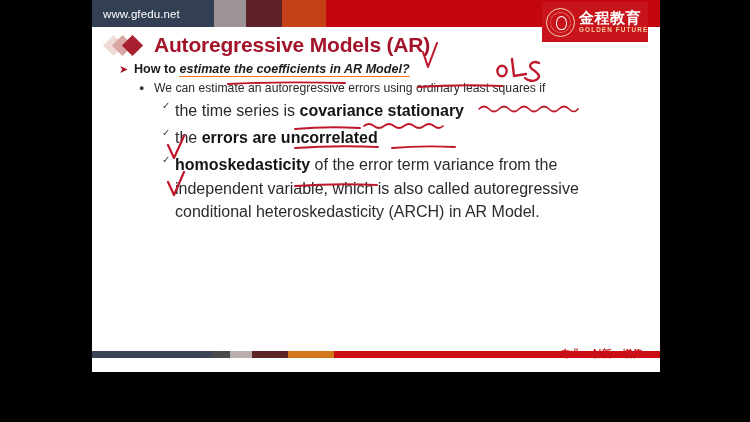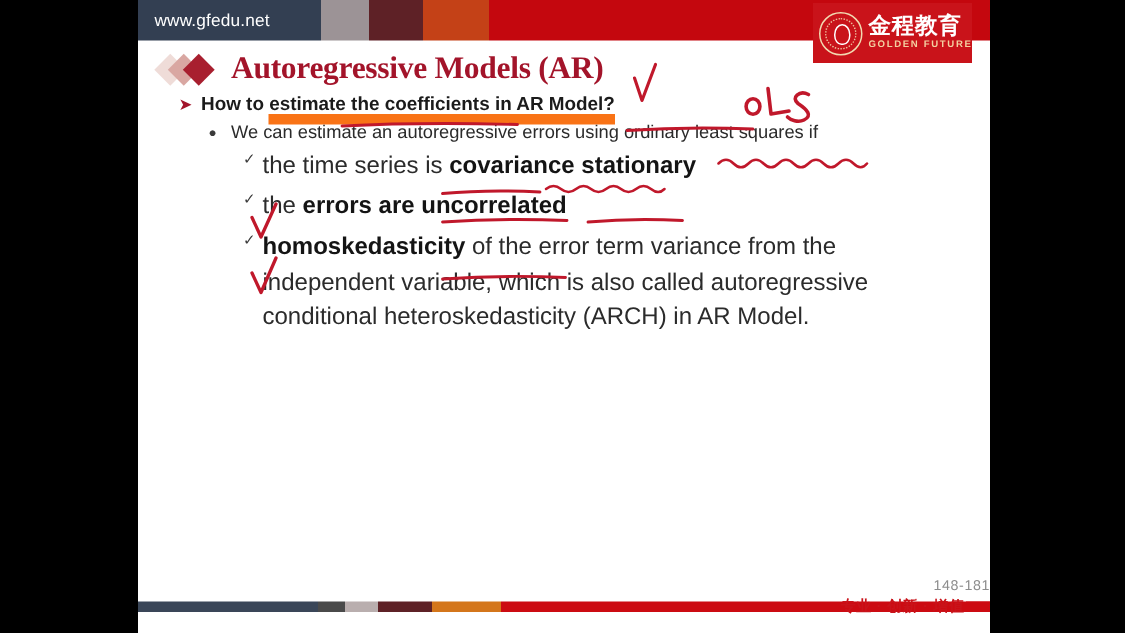--- a/index.html
+++ b/index.html
@@ -28,7 +28,7 @@
     left: 92px;
     top: 0px;
     width: 568px;
-    height: 422px;
+    height: 372px;
     background: #ffffff;
     overflow: hidden;
   }

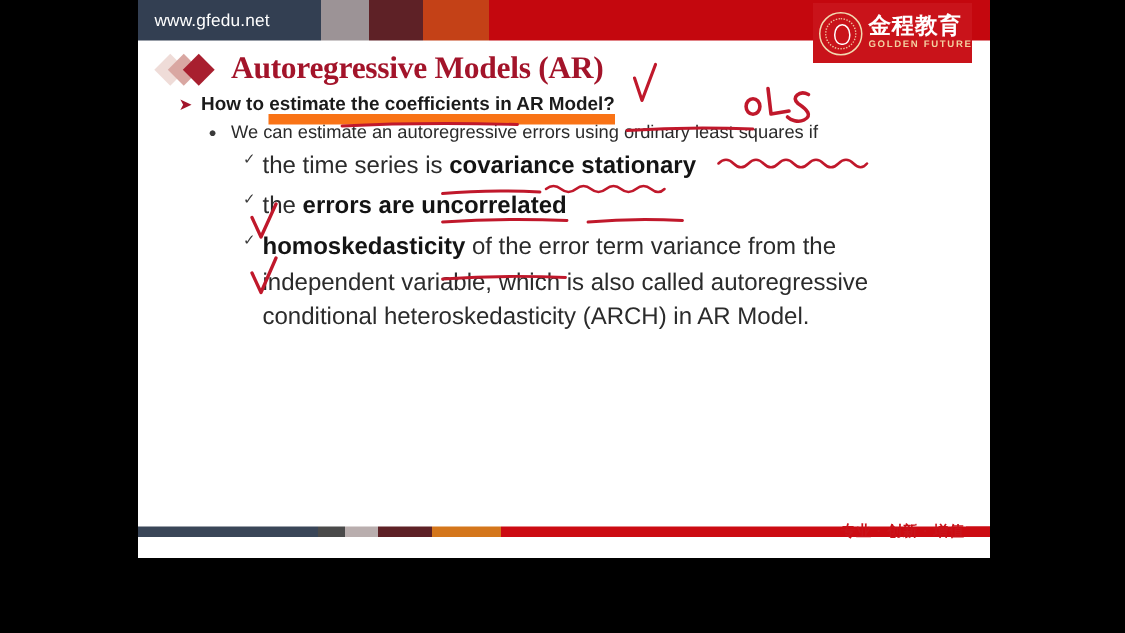--- a/index.html
+++ b/index.html
@@ -152,7 +152,6 @@
     letter-spacing: -0.2px;
     white-space: nowrap;
     margin-left: 2px;
-    font-family: Liberation Serif, serif;
   }
 
   

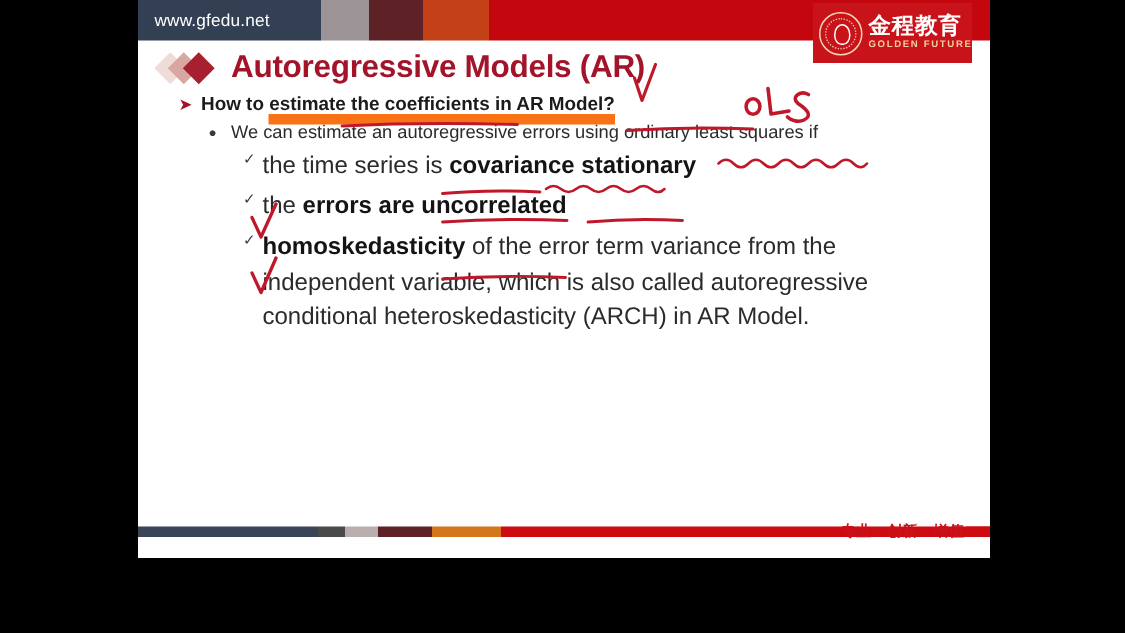--- a/index.html
+++ b/index.html
@@ -217,7 +217,7 @@
   .b { font-weight: bold; color: #141414; }
 
   
-  .u-thin { border-bottom: 7px solid #f97316; }
+  .u-thin { border-bottom: 1px solid #f97316; font-style: italic; }
 
   
   .ink { position: absolute; pointer-events: none; }

